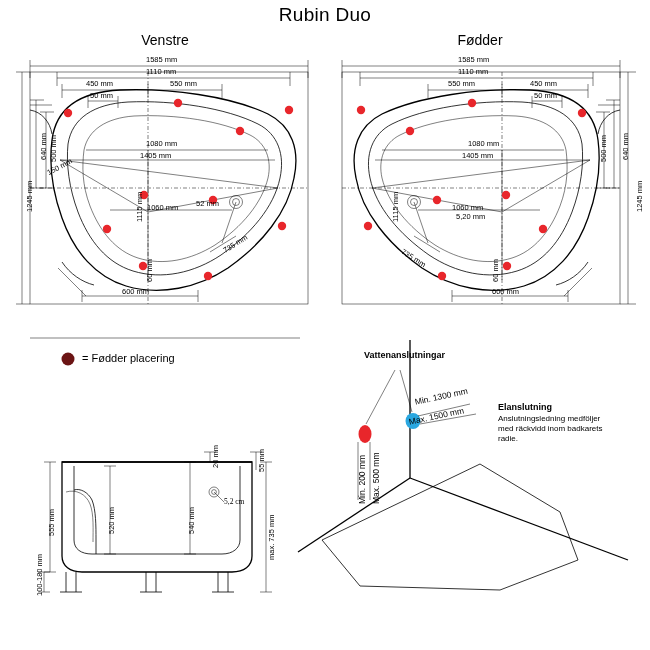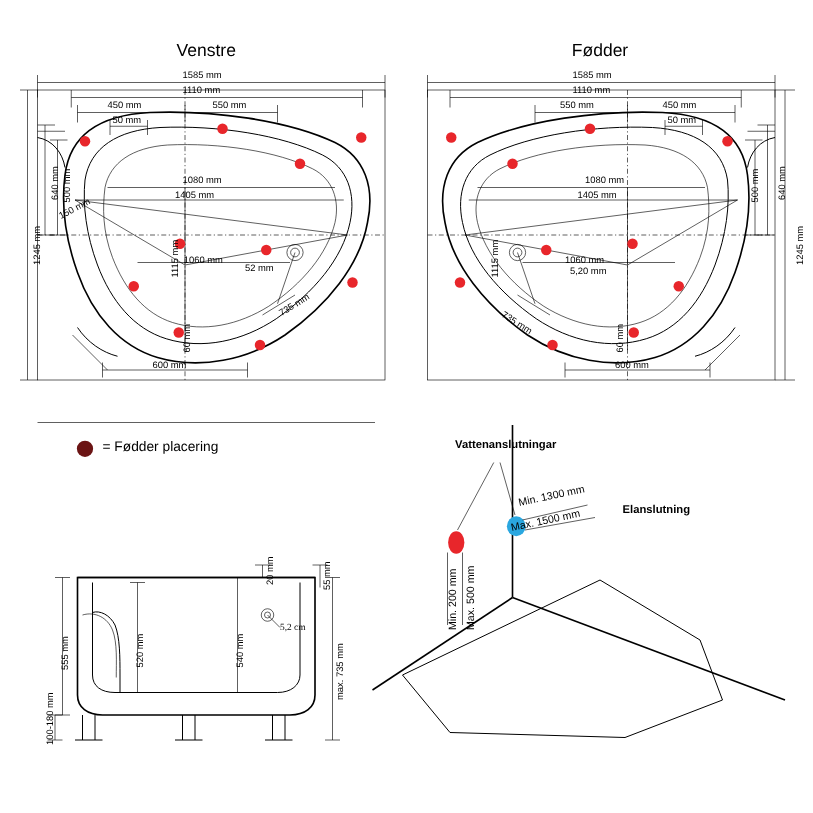--- a/index.html
+++ b/index.html
@@ -74,6 +74,7 @@
 
 <div id="root">
 
+  <div class="title">Rubin Duo</div>
 
   <div class="sub-title" style="left:95px; top:32px; width:140px;">Venstre</div>
 

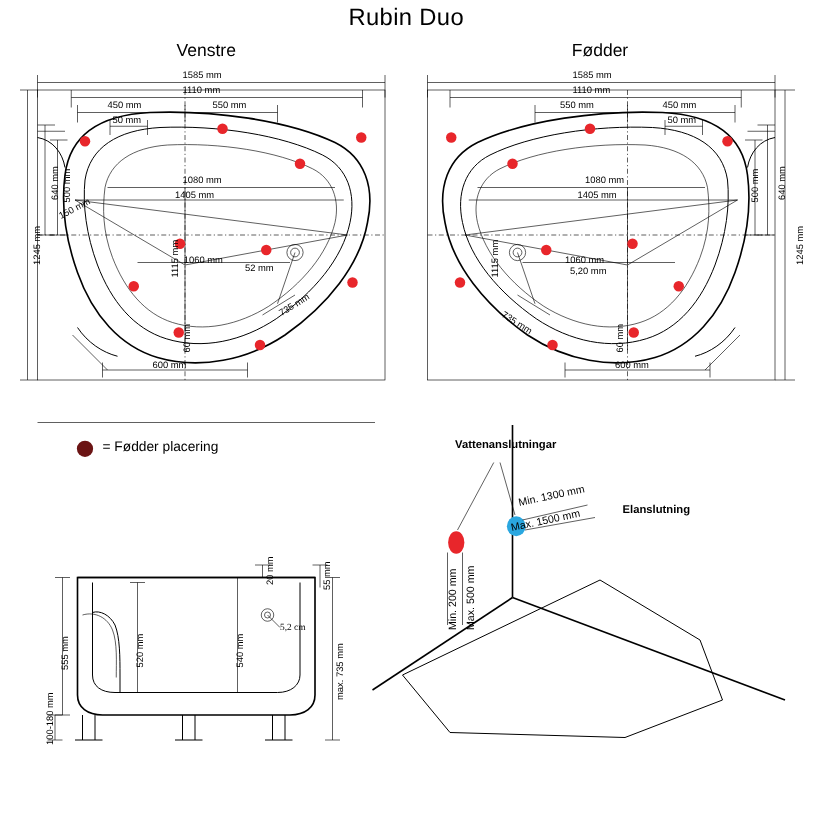--- a/index.html
+++ b/index.html
@@ -171,7 +171,7 @@
   <div class="lbl" style="left:46px; top:170px; transform:rotate(-28deg); transform-origin:0 0;">150 mm</div>
   <div class="lbl v" style="left:136px; top:222px;">1115 mm</div>
   <div class="lbl" style="left:147px; top:204px;">1060 mm</div>
-  <div class="lbl" style="left:196px; top:211px;">52 mm</div>
+  <div class="lbl" style="left:196px; top:200px;">52 mm</div>
   <div class="lbl" style="left:222px; top:248px; transform:rotate(-32deg); transform-origin:0 0;">735 mm</div>
   <div class="lbl v" style="left:146px; top:282px;">60 mm</div>
   <div class="lbl" style="left:122px; top:288px;">600 mm</div>

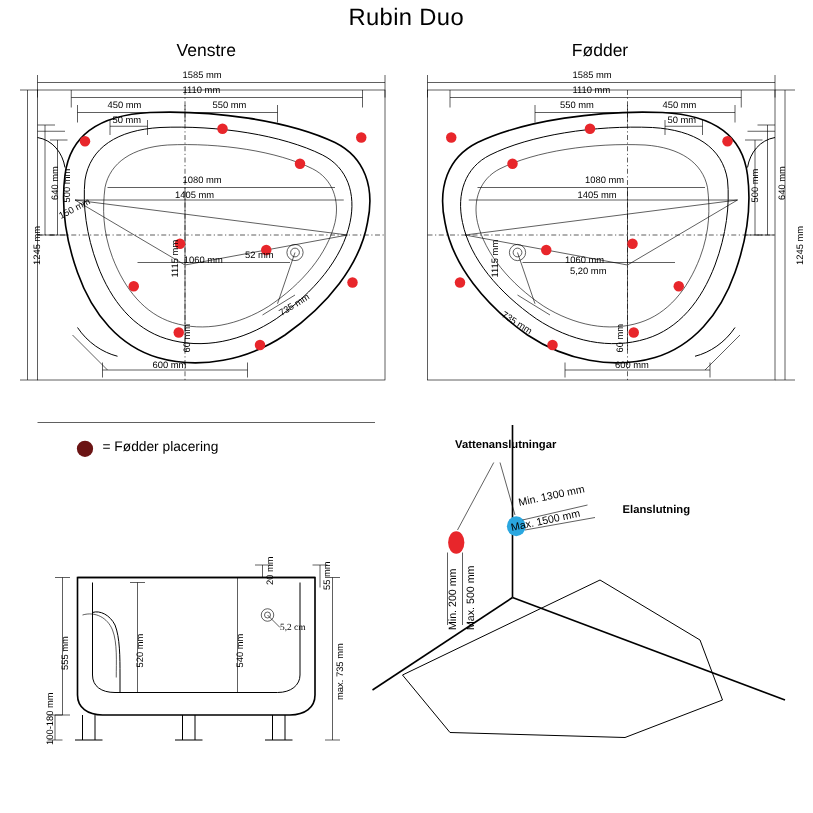--- a/index.html
+++ b/index.html
@@ -367,6 +367,9 @@
   <div class="lbl big v" style="left:372px; top:504px;">Max. 500 mm</div>
 
   <div class="note-title" style="left:498px; top:402px;">Elanslutning</div>
+  <div class="note" style="left:498px; top:414px; width:150px;">Anslutningsledning medföljer
+med räckvidd inom badkarets
+radie.</div>
 
 </div>
 

